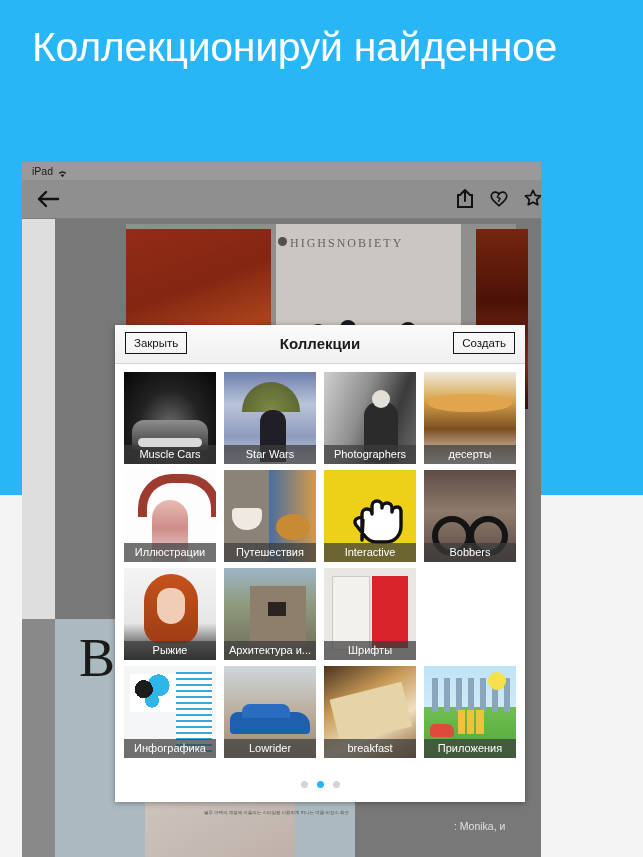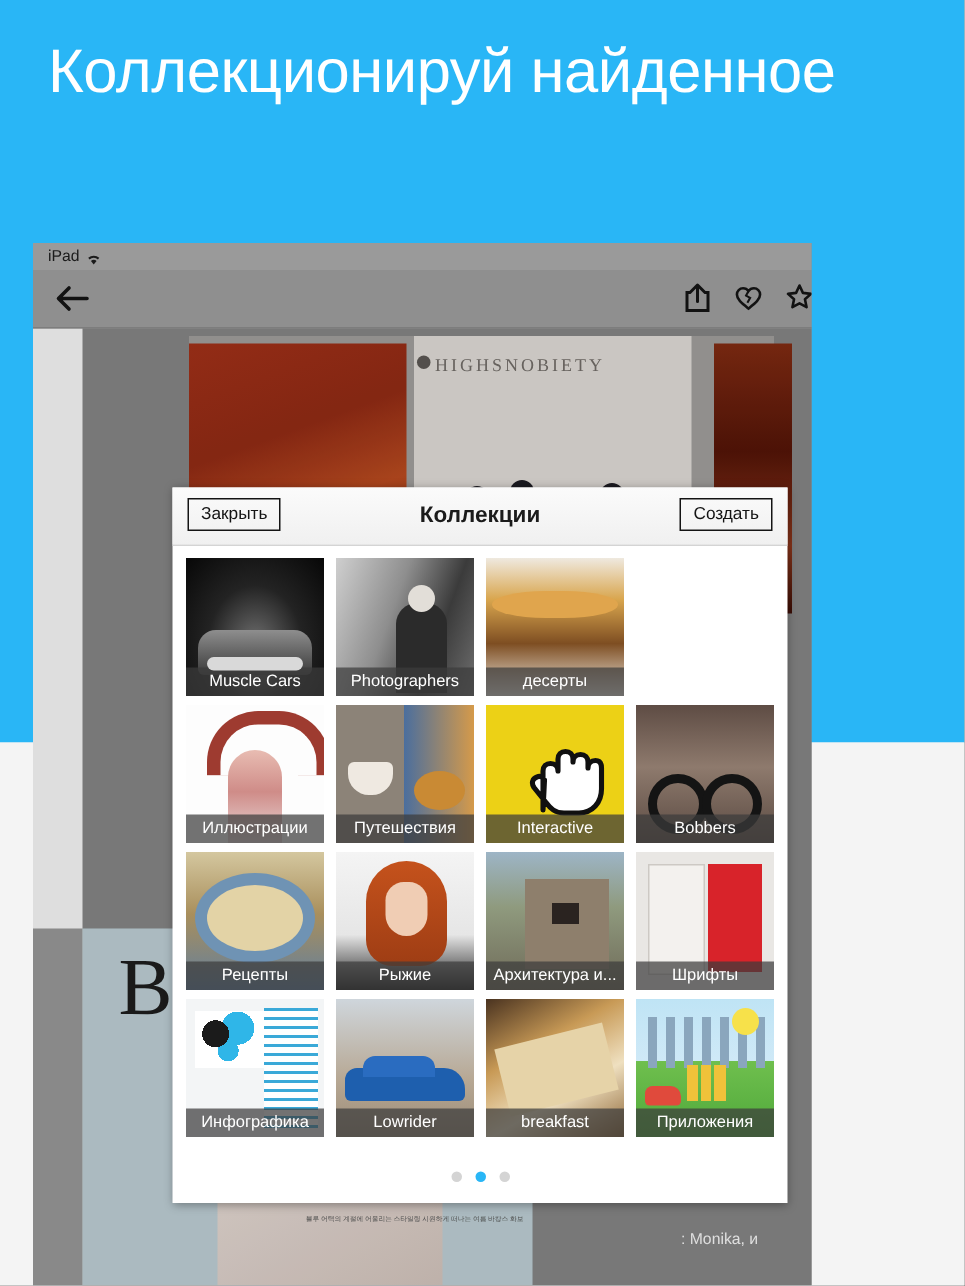--- a/index.html
+++ b/index.html
@@ -331,6 +331,10 @@
               <div class="lbl">Muscle Cars</div>
             </div>
             <div class="tile">
+              <div class="art a-sw"></div>
+              <div class="lbl">Star Wars</div>
+            </div>
+            <div class="tile">
               <div class="art a-photo"></div>
               <div class="lbl">Photographers</div>
             </div>

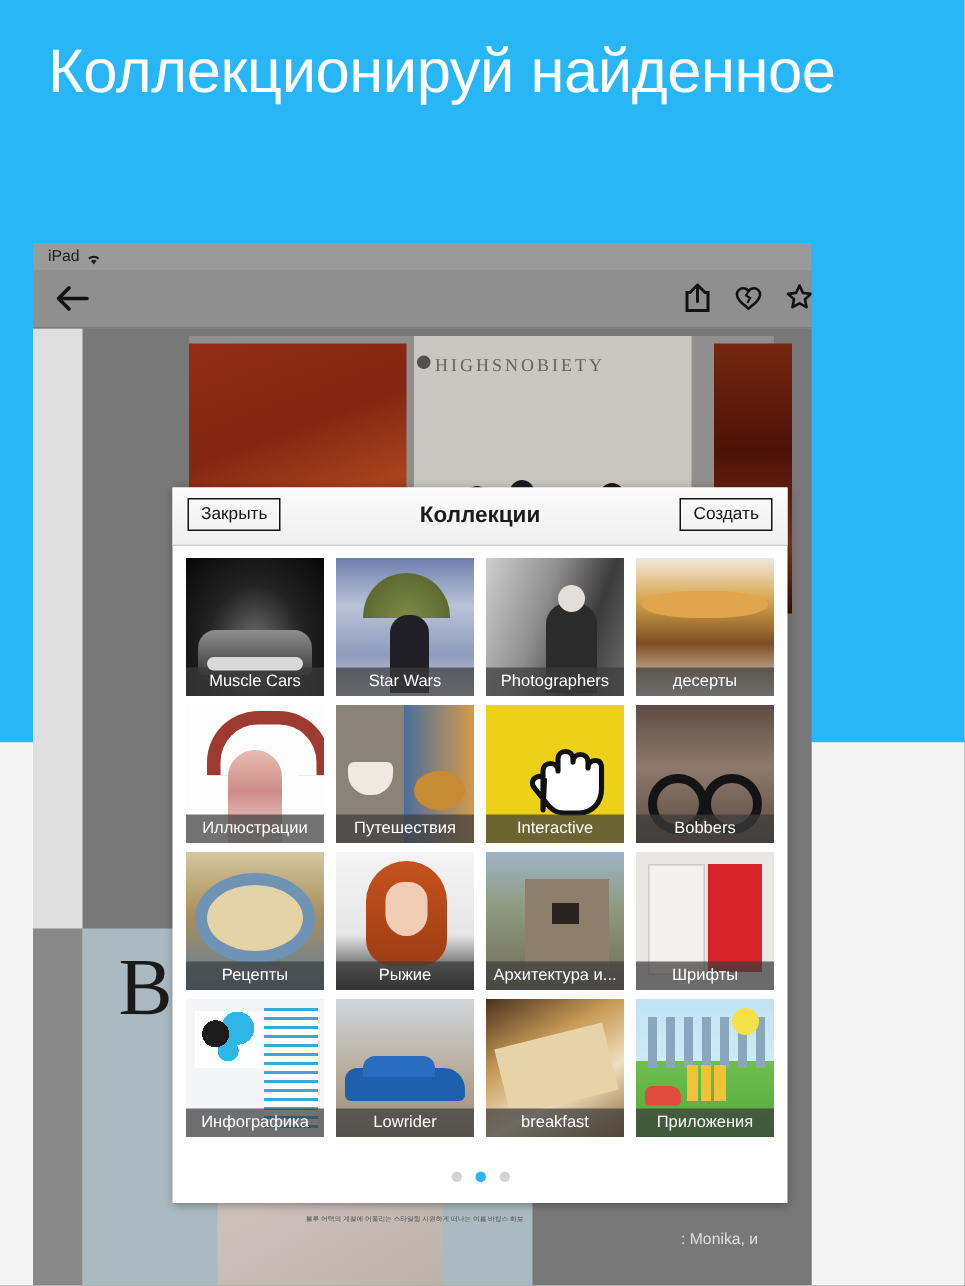--- a/index.html
+++ b/index.html
@@ -367,10 +367,6 @@
           </div>
           <div class="row">
             <div class="tile">
-              <div class="art a-rec"></div>
-              <div class="lbl">Рецепты</div>
-            </div>
-            <div class="tile">
               <div class="art a-red"></div>
               <div class="lbl">Рыжие</div>
             </div>

